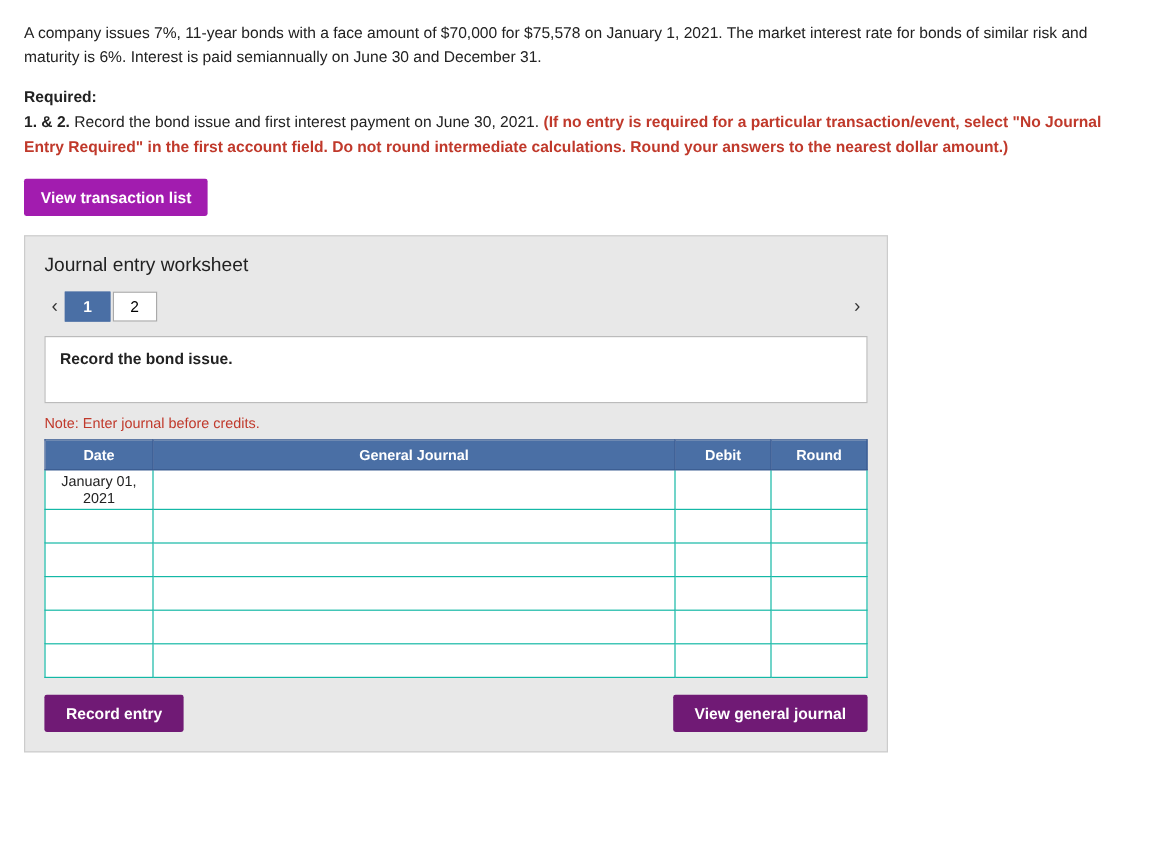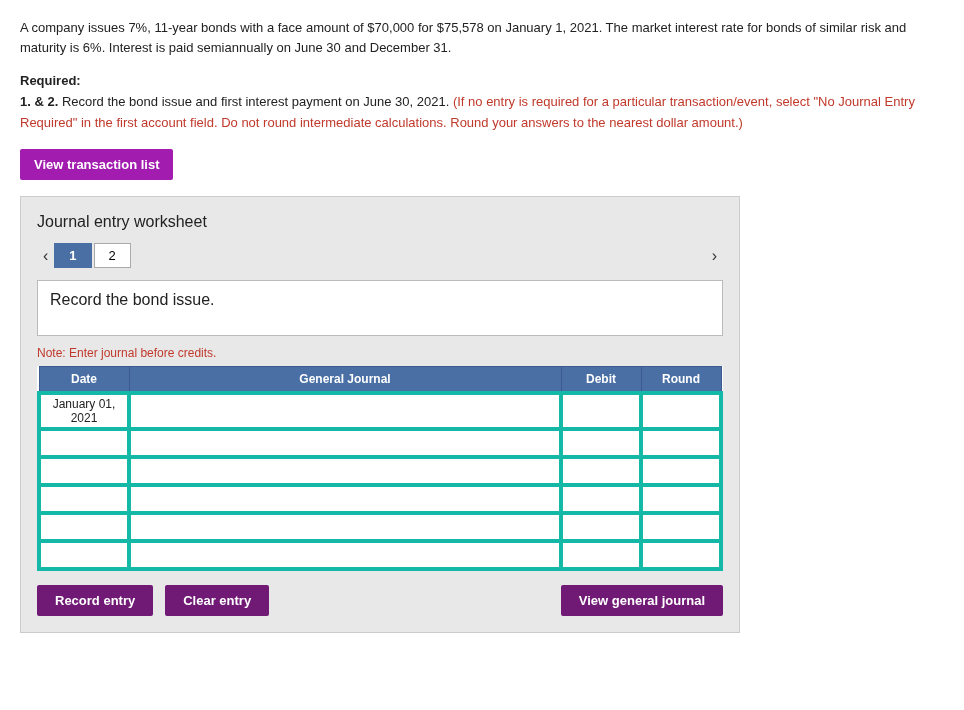--- a/index.html
+++ b/index.html
@@ -27,7 +27,7 @@
     }
     .required-instruction {
       color: #c0392b;
-      font-weight: normal;
+      font-weight: bold;
     }
     .btn-view-transaction {
       background-color: #a21caf;

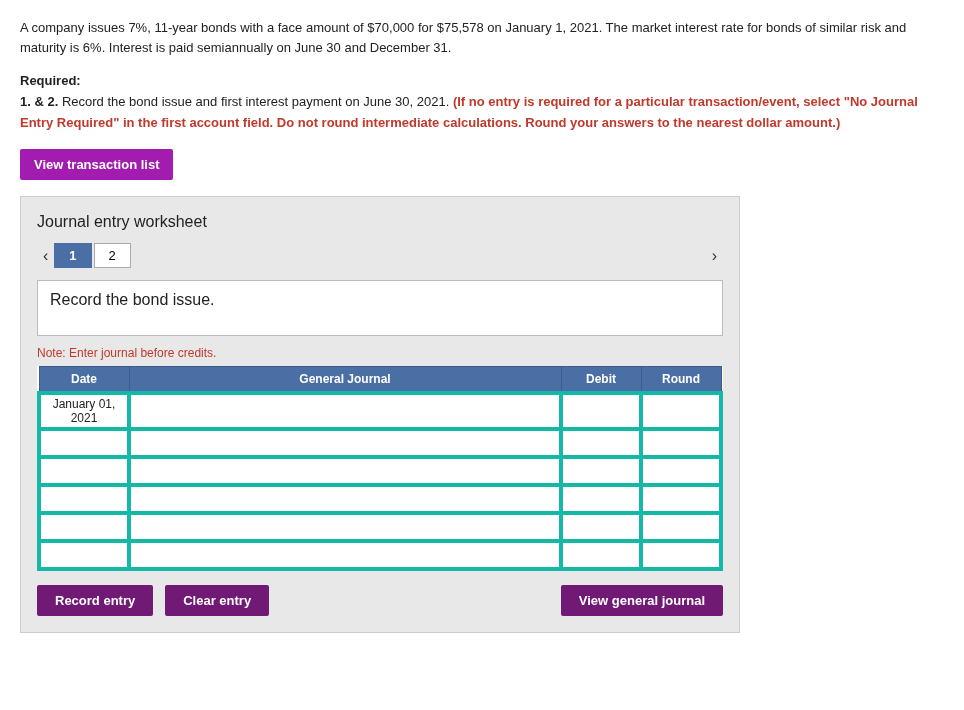--- a/index.html
+++ b/index.html
@@ -86,7 +86,8 @@
       padding: 10px 12px;
       min-height: 56px;
       margin-bottom: 10px;
-      font-size: 16px;
+      font-size: 13px;
+      font-weight: bold;
     }
     .note-text {
       color: #c0392b;

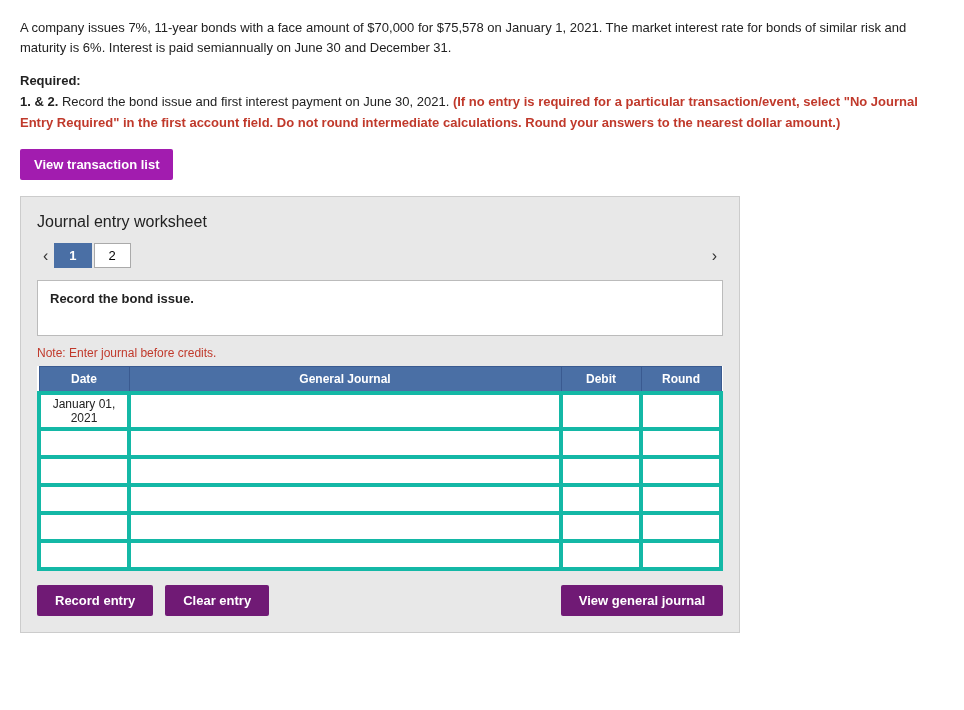--- a/index.html
+++ b/index.html
@@ -112,7 +112,7 @@
     table.journal-table thead tr th.th-debit { width: 80px; }
     table.journal-table thead tr th.th-credit { width: 80px; }
     table.journal-table tbody tr td {
-      border: 4px solid #14b8a6;
+      border: 1px solid #14b8a6;
       padding: 0;
       height: 28px;
       vertical-align: middle;

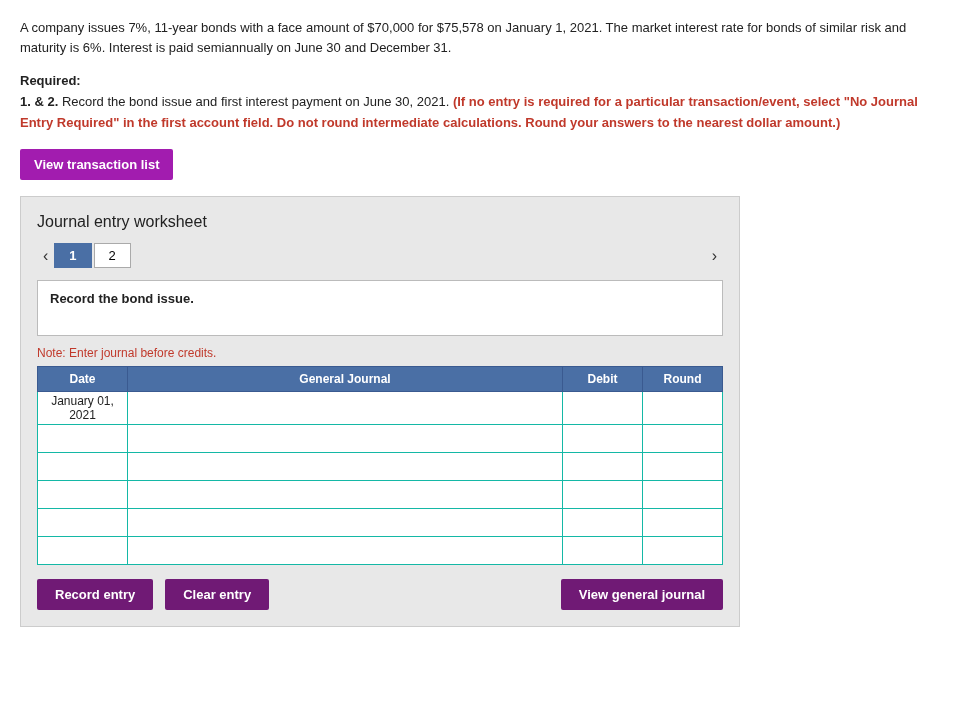--- a/index.html
+++ b/index.html
@@ -243,7 +243,6 @@
 
   <div class="bottom-buttons">
     <button class="btn-action">Record entry</button>
-    <button class="btn-action">Clear entry</button>
     <div class="btn-spacer"></div>
     <button class="btn-action">View general journal</button>
   </div>

